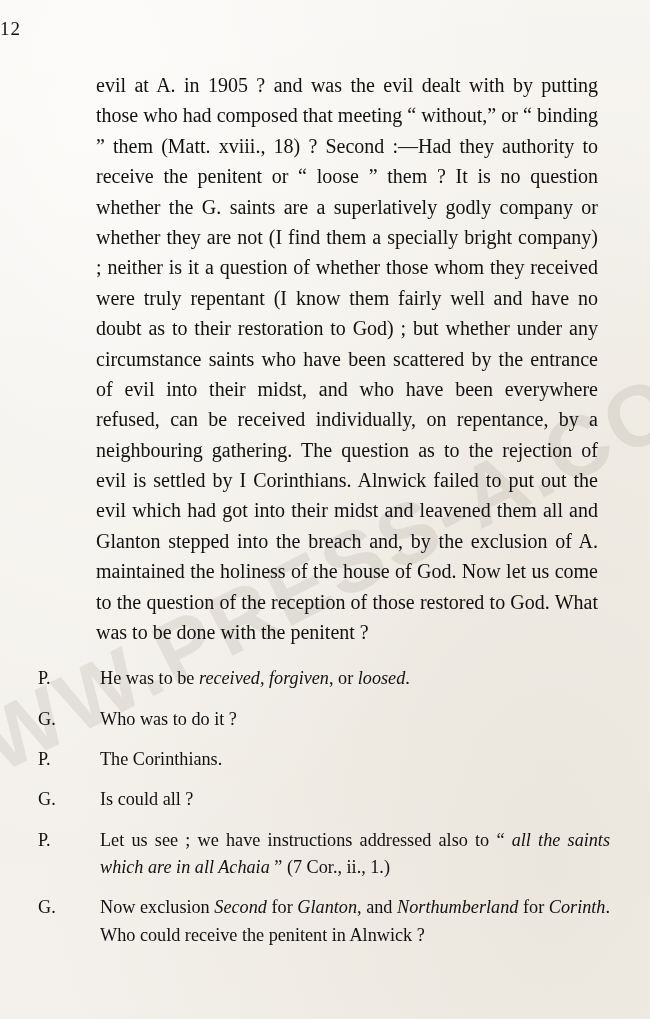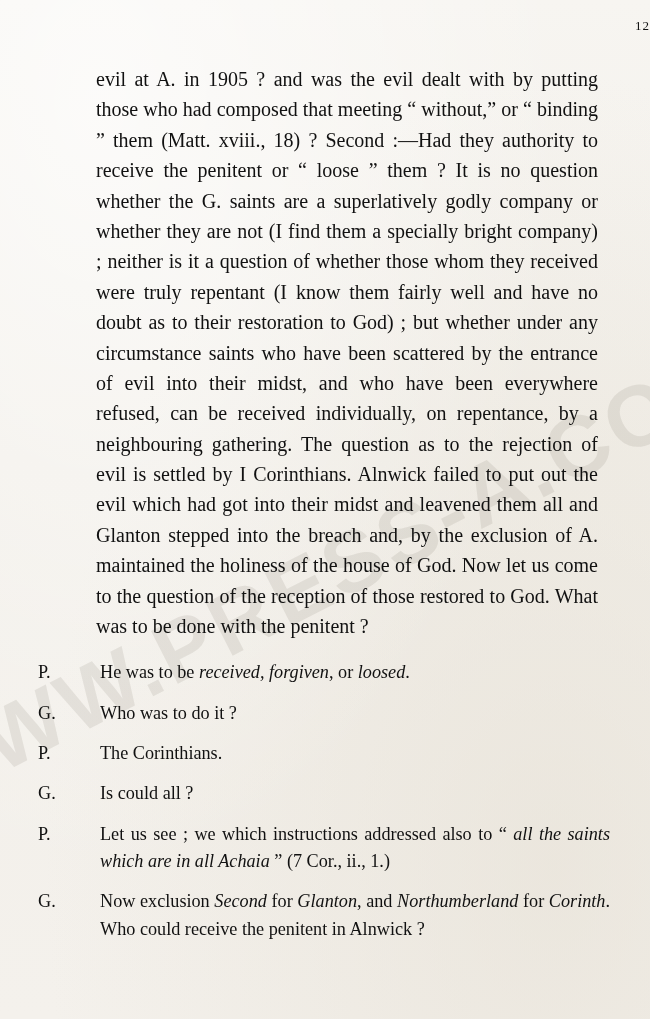--- a/index.html
+++ b/index.html
@@ -55,11 +55,10 @@
     z-index: 2;
   }
   .page-number {
-    text-align: right;
-    font-size: 13px;
+    text-align: left;
+    font-size: 19px;
     margin-top: 18px;
     letter-spacing: 1px;
-    padding-left: 32px;
   }
   .body-block {
     margin: 30px 52px 0 96px;

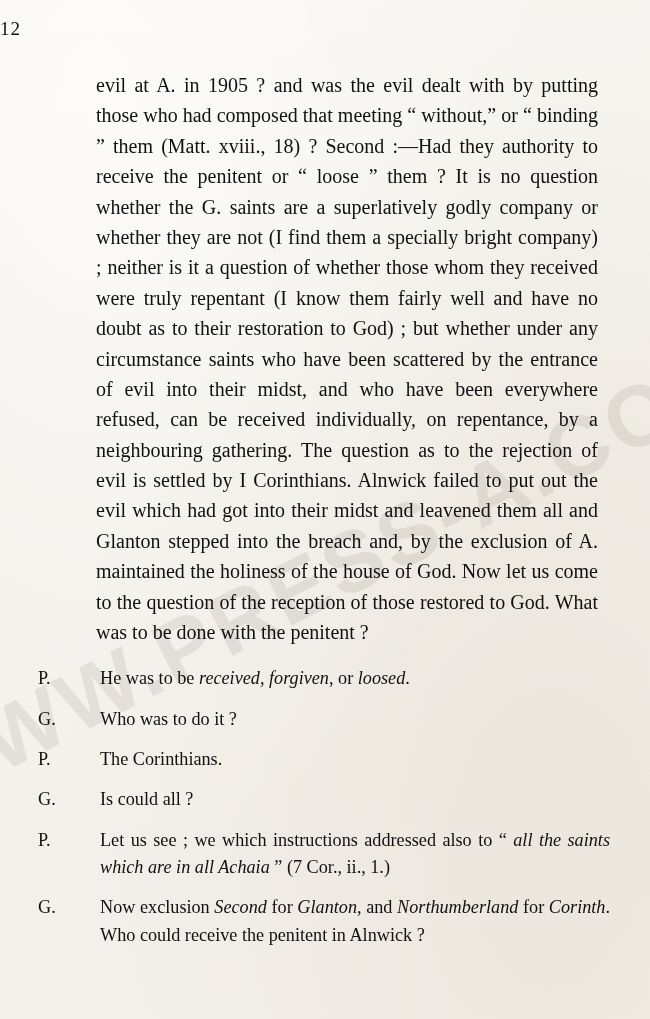--- a/index.html
+++ b/index.html
@@ -129,7 +129,7 @@
         </div>
         <div class="dline">
           <div class="speaker">P.</div>
-          <div class="speech"><span>Let us see ;  we which instructions addressed also to “ </span><i>all the saints which are in all Achaia</i><span> ” (7 Cor., ii., 1.)</span></div>
+          <div class="speech"><span>Let us see ;  we have instructions addressed also to “ </span><i>all the saints which are in all Achaia</i><span> ” (7 Cor., ii., 1.)</span></div>
         </div>
         <div class="dline">
           <div class="speaker">G.</div>

